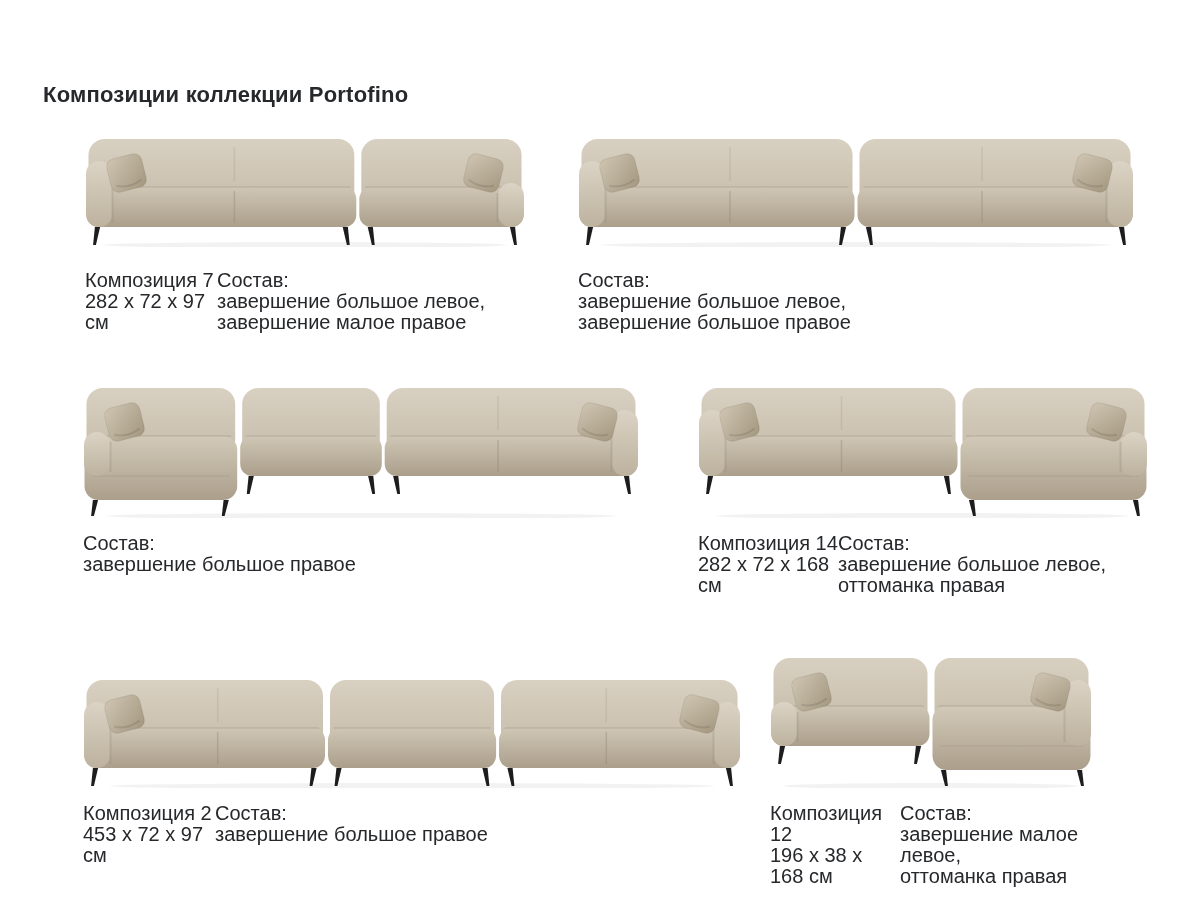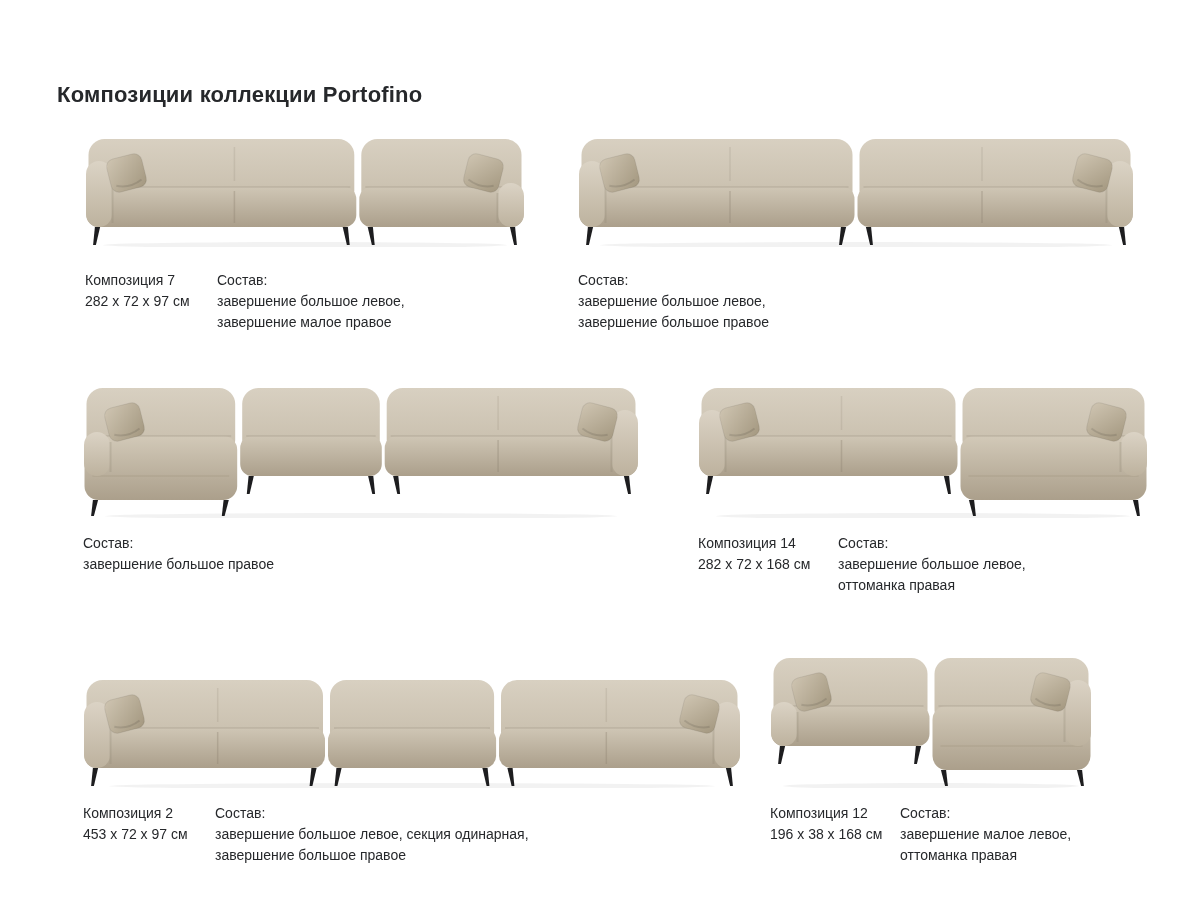--- a/index.html
+++ b/index.html
@@ -9,7 +9,7 @@
     font-family:"Liberation Sans", sans-serif;
   }
   .page-title{
-    position:absolute;left:57px;top:46px;
+    position:absolute;left:43px;top:46px;
     font-size:22px;font-weight:600;letter-spacing:.2px;margin-top:36px;
   }
   .card{position:absolute}

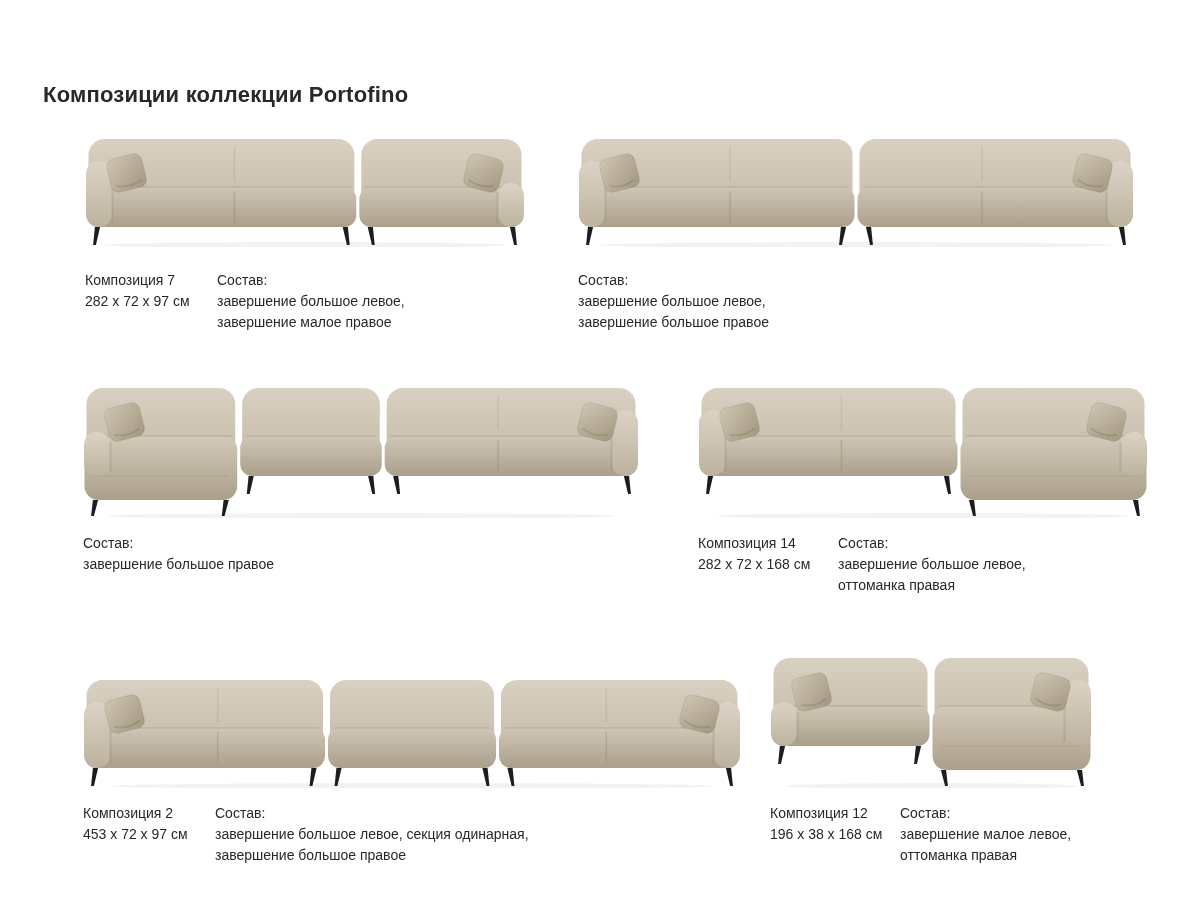--- a/index.html
+++ b/index.html
@@ -21,7 +21,7 @@
   .c6{left:770px;top:648px;width:322px}
   .sofa-wrap{display:flex;align-items:flex-end}
   .sofa-wrap svg{display:block}
-  .caption{display:flex;font-size:14px;line-height:21px;margin-top:15px}
+  .caption{display:flex;font-size:20px;line-height:21px;margin-top:15px}
   .c1 .caption,.c2 .caption{margin-top:23px}
   .cap-left{width:132px;flex:none}
   .c2 .cap-left,.c4 .cap-left{width:140px}

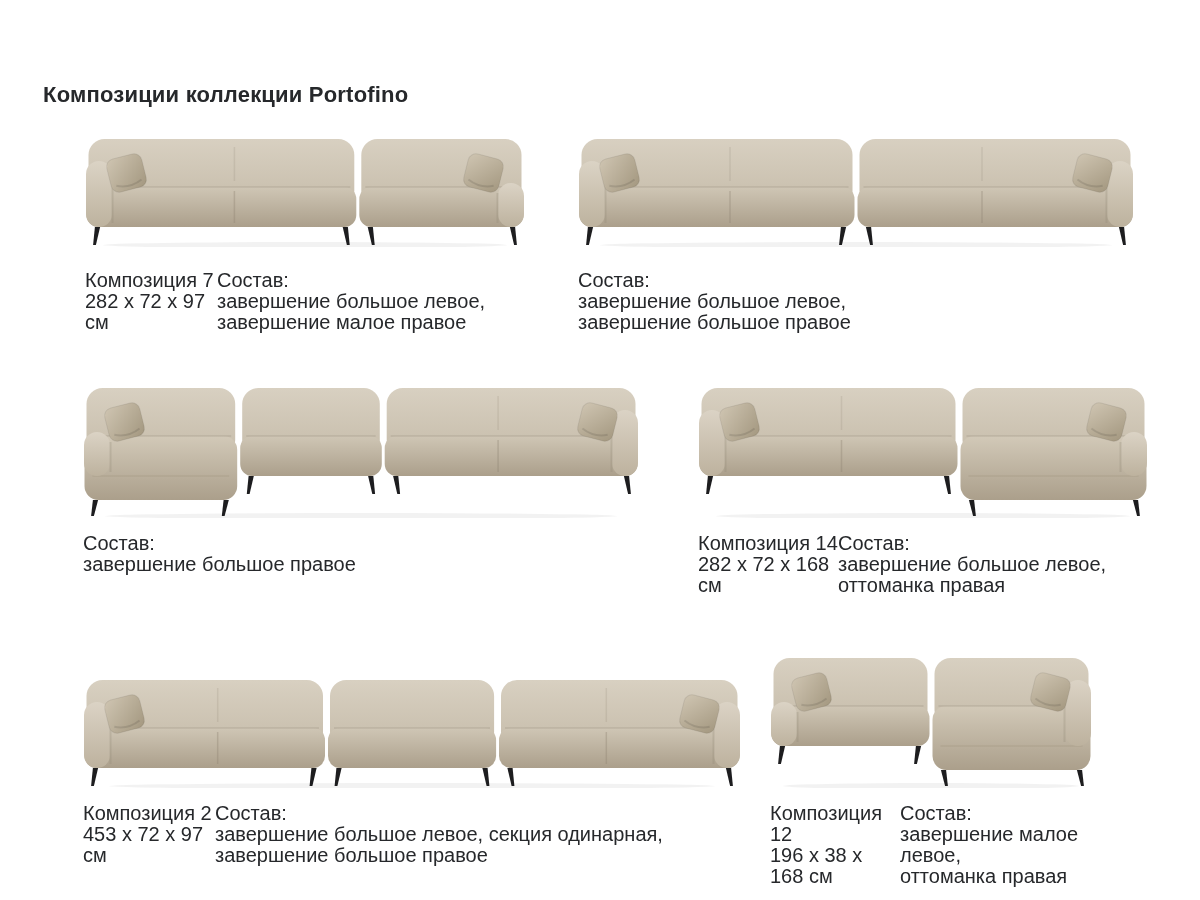--- a/index.html
+++ b/index.html
@@ -249,7 +249,6 @@
     </div>
     <div class="cap-right">
       <div>Состав:</div>
-      <div>завершение большое левое, секция одинарная,</div>
       <div>завершение большое правое</div>
     </div>
   </div>

